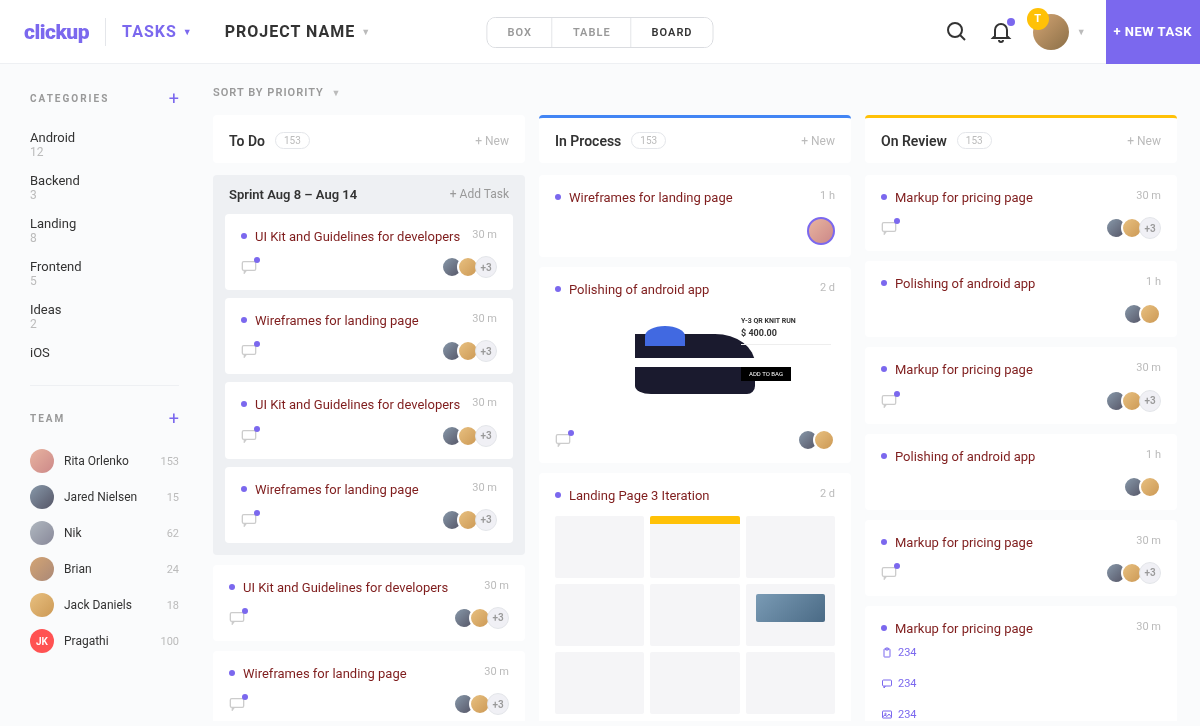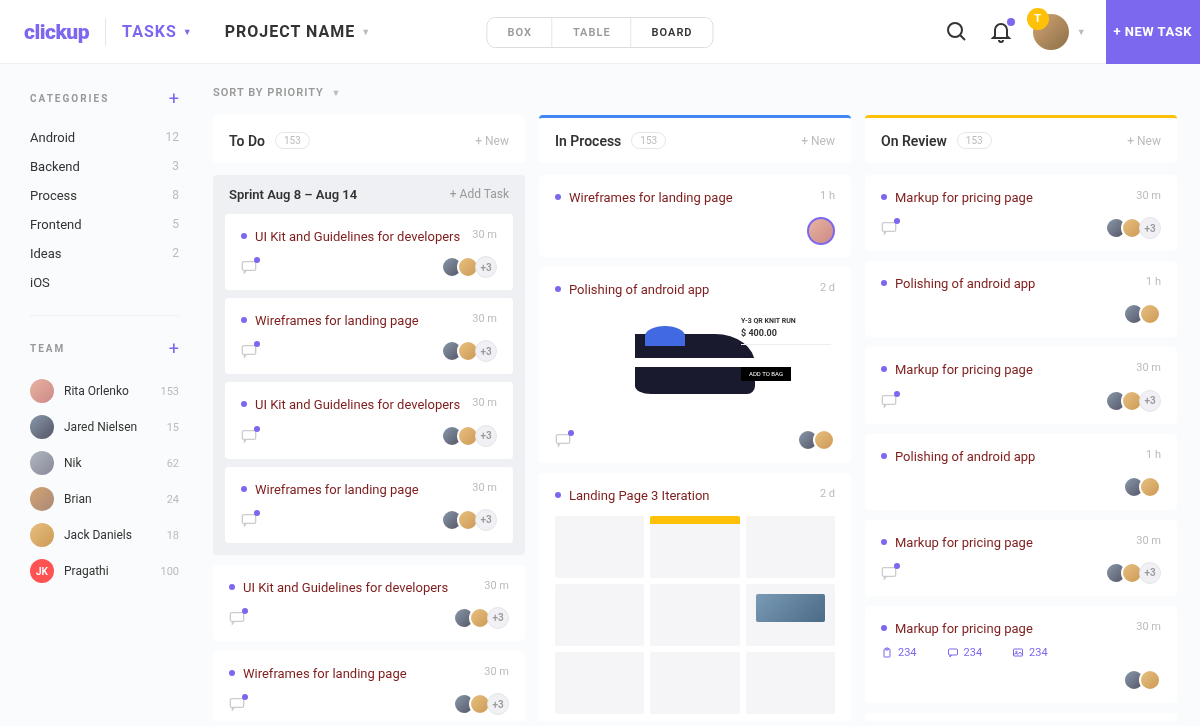--- a/index.html
+++ b/index.html
@@ -32,7 +32,7 @@
 .side-title { font-size:10px; font-weight:700; letter-spacing:2px; color:#999; }
 .plus-ic { color:#7b68ee; font-size:18px; font-weight:400; cursor:pointer; }
 .cat-list { list-style:none; }
-.cat-item { display:flex; justify-content:space-between; padding:7px 0; cursor:pointer; }
+.cat-item { display:flex; justify-content:flex-end; padding:7px 0; cursor:pointer;flex-direction:column; }
 .cat-name { color:#333; font-size:13px; }
 .cat-count { color:#bbb; font-size:12px; }
 .side-sep { height:1px; background:#eef0f3; margin:18px 0 22px; }

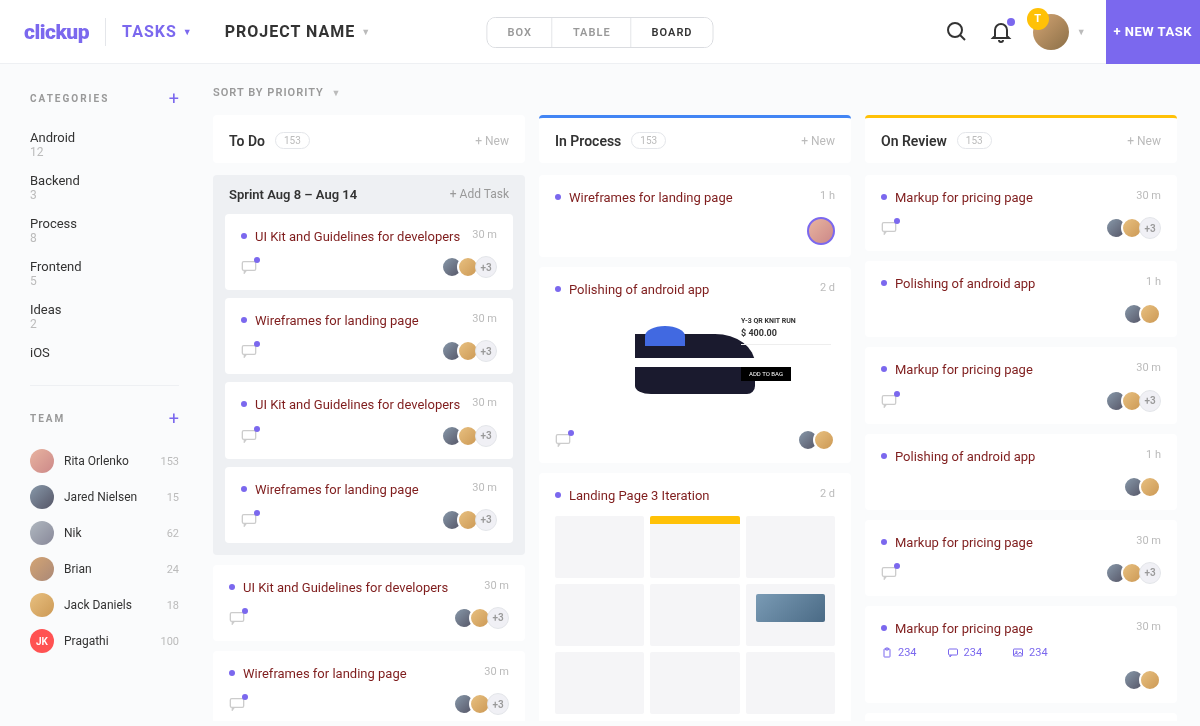--- a/index.html
+++ b/index.html
@@ -156,7 +156,7 @@
           <span class="cat-count">3</span>
         </li>
         <li class="cat-item">
-          <span class="cat-name">Process</span>
+          <span class="cat-name">Landing</span>
           <span class="cat-count">8</span>
         </li>
         <li class="cat-item">

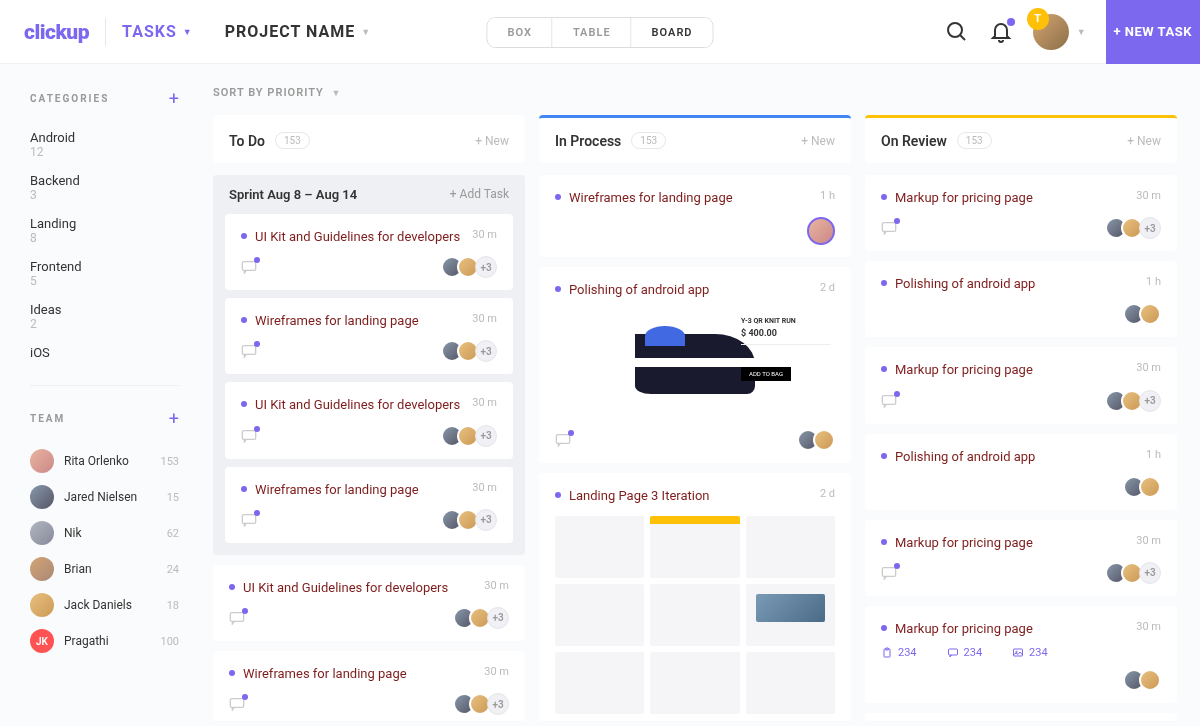--- a/index.html
+++ b/index.html
@@ -93,7 +93,7 @@
 .pv-cell.has-img::after { content:''; position:absolute; top:10px; left:10px; right:10px; height:28px; background:linear-gradient(135deg,#7a9bb5,#4a6a85); border-radius:2px; }
 
 
-.meta-row { display:flex; gap:30px; margin:8px 0 0; }
+.meta-row { display:flex; gap:18px; margin:8px 0 0;flex-direction:column; }
 .meta-item { display:flex; align-items:center; gap:5px; font-size:11px; color:#7b68ee; }
 .meta-item svg { width:12px; height:12px; }
 </style>

